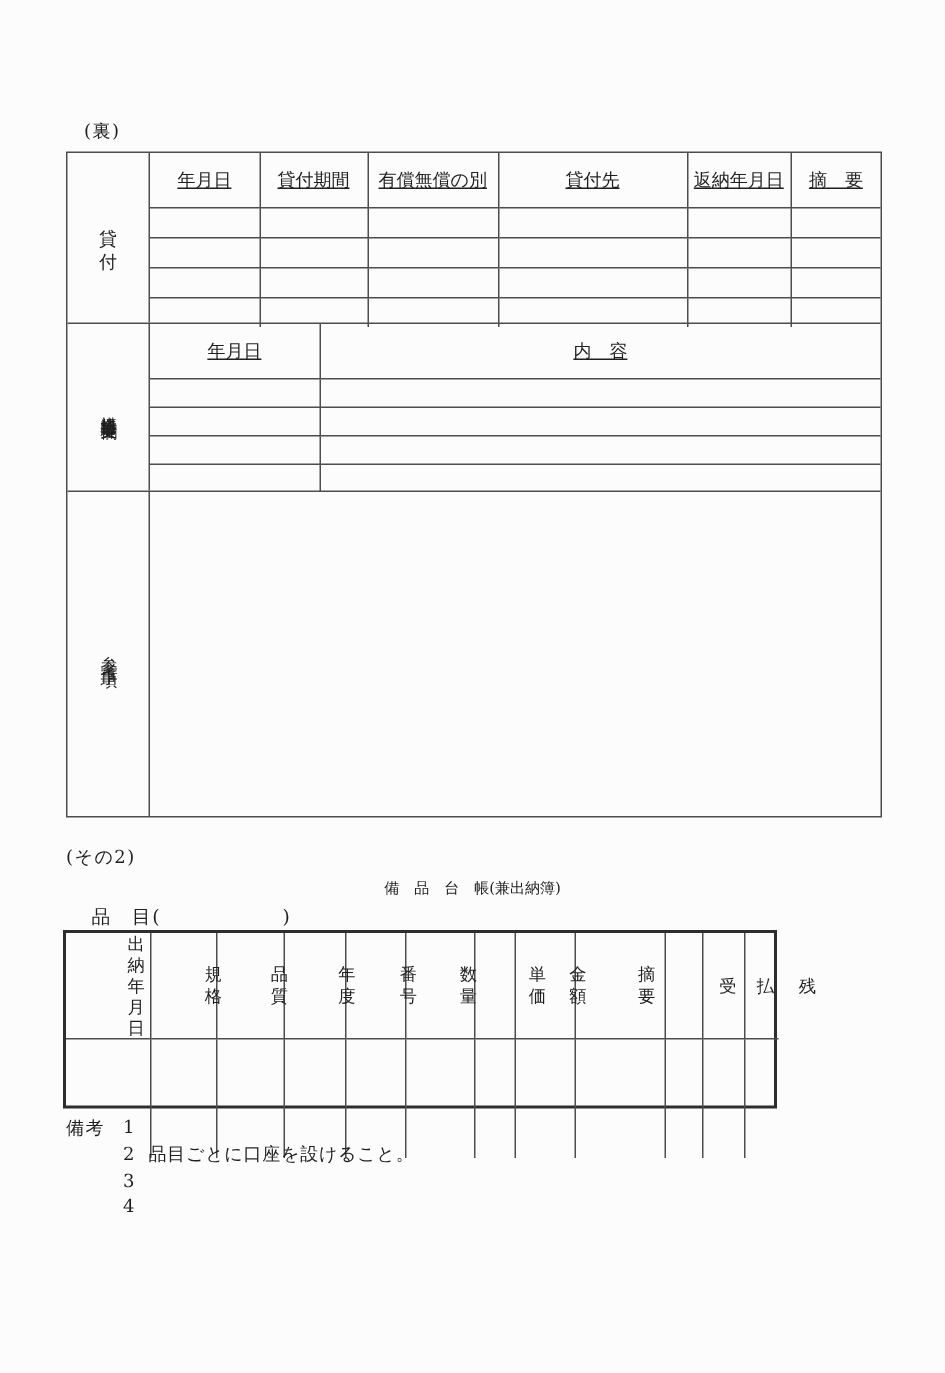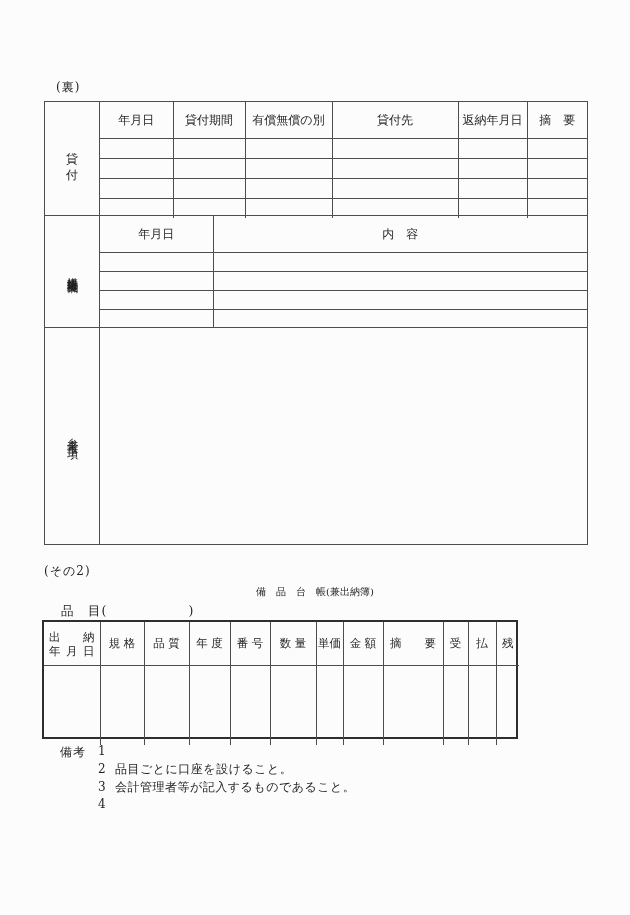--- a/index.html
+++ b/index.html
@@ -45,7 +45,7 @@
   }
   .secbody th,.secbody td{
     border:1px solid #4d4d4d;padding:0;
-    font-weight:normal;font-size:12px;text-align:center;vertical-align:middle;
+    font-weight:normal;font-size:12px;text-align:center;vertical-align:middle;text-decoration:underline;
   }
   .sec-a th{height:36px;}
   .sec-a td{height:19px;}

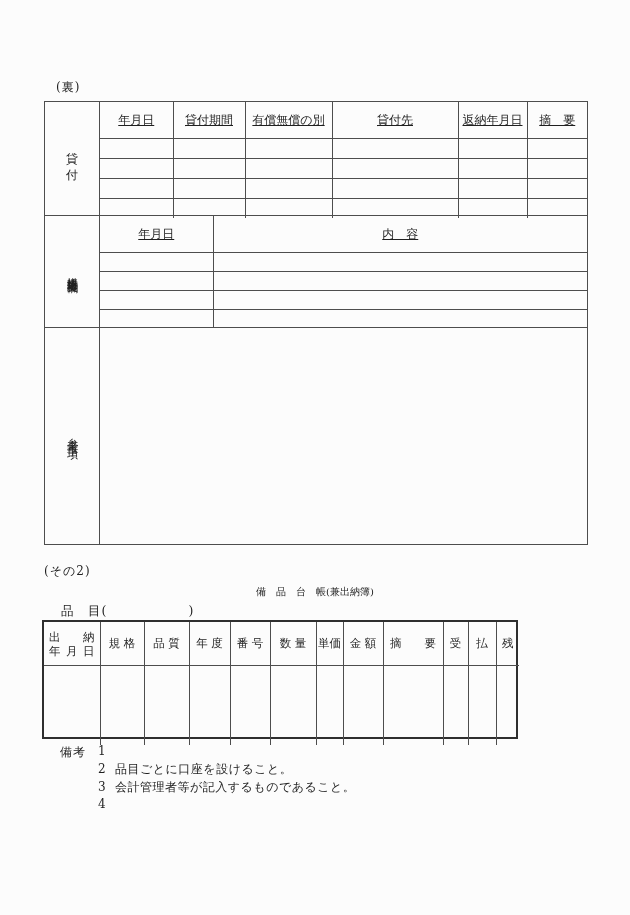--- a/index.html
+++ b/index.html
@@ -69,7 +69,7 @@
     border:1px solid #4d4d4d;padding:0;
     font-weight:normal;font-size:11.5px;text-align:center;vertical-align:middle;
   }
-  .table2 th{height:43px;}
+  .table2 th{height:43px;padding-left:36px;}
   .table2 td{height:79px;}
   .two-line div{line-height:14px;}
   .jline{text-align:justify;text-align-last:justify;padding:0 5px;box-sizing:border-box;}

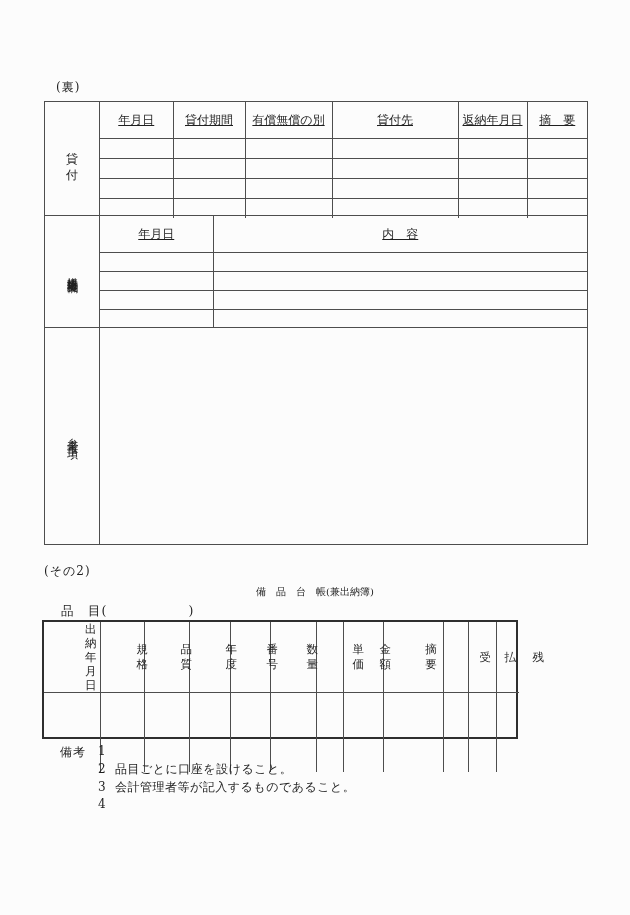--- a/index.html
+++ b/index.html
@@ -75,7 +75,7 @@
   .jline{text-align:justify;text-align-last:justify;padding:0 5px;box-sizing:border-box;}
 
   
-  .notes{position:absolute;left:60px;top:744px;display:flex;font-size:12px;}
+  .notes{position:absolute;left:44px;top:744px;display:flex;font-size:12px;}
   .notes-label{width:38px;flex:0 0 38px;letter-spacing:1px;}
   .note-row{display:flex;height:17.8px;line-height:15px;align-items:flex-start;}
   .note-num{width:17px;flex:0 0 17px;}

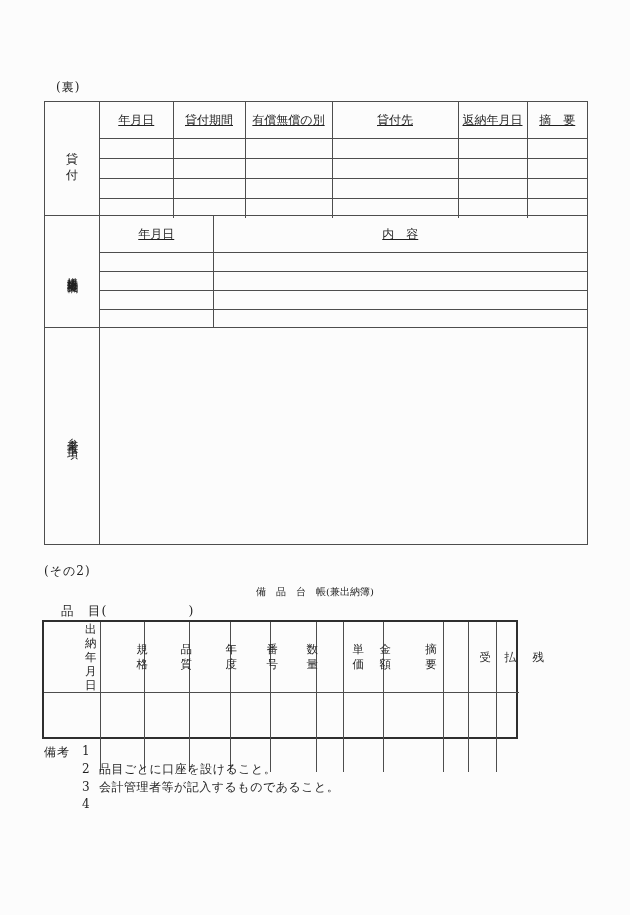--- a/index.html
+++ b/index.html
@@ -271,7 +271,6 @@
       </div>
       <div class="note-row">
         <span class="note-num">3</span>
-        <span class="note-txt">会計管理者等が記入するものであること。</span>
       </div>
       <div class="note-row">
         <span class="note-num">4</span>

